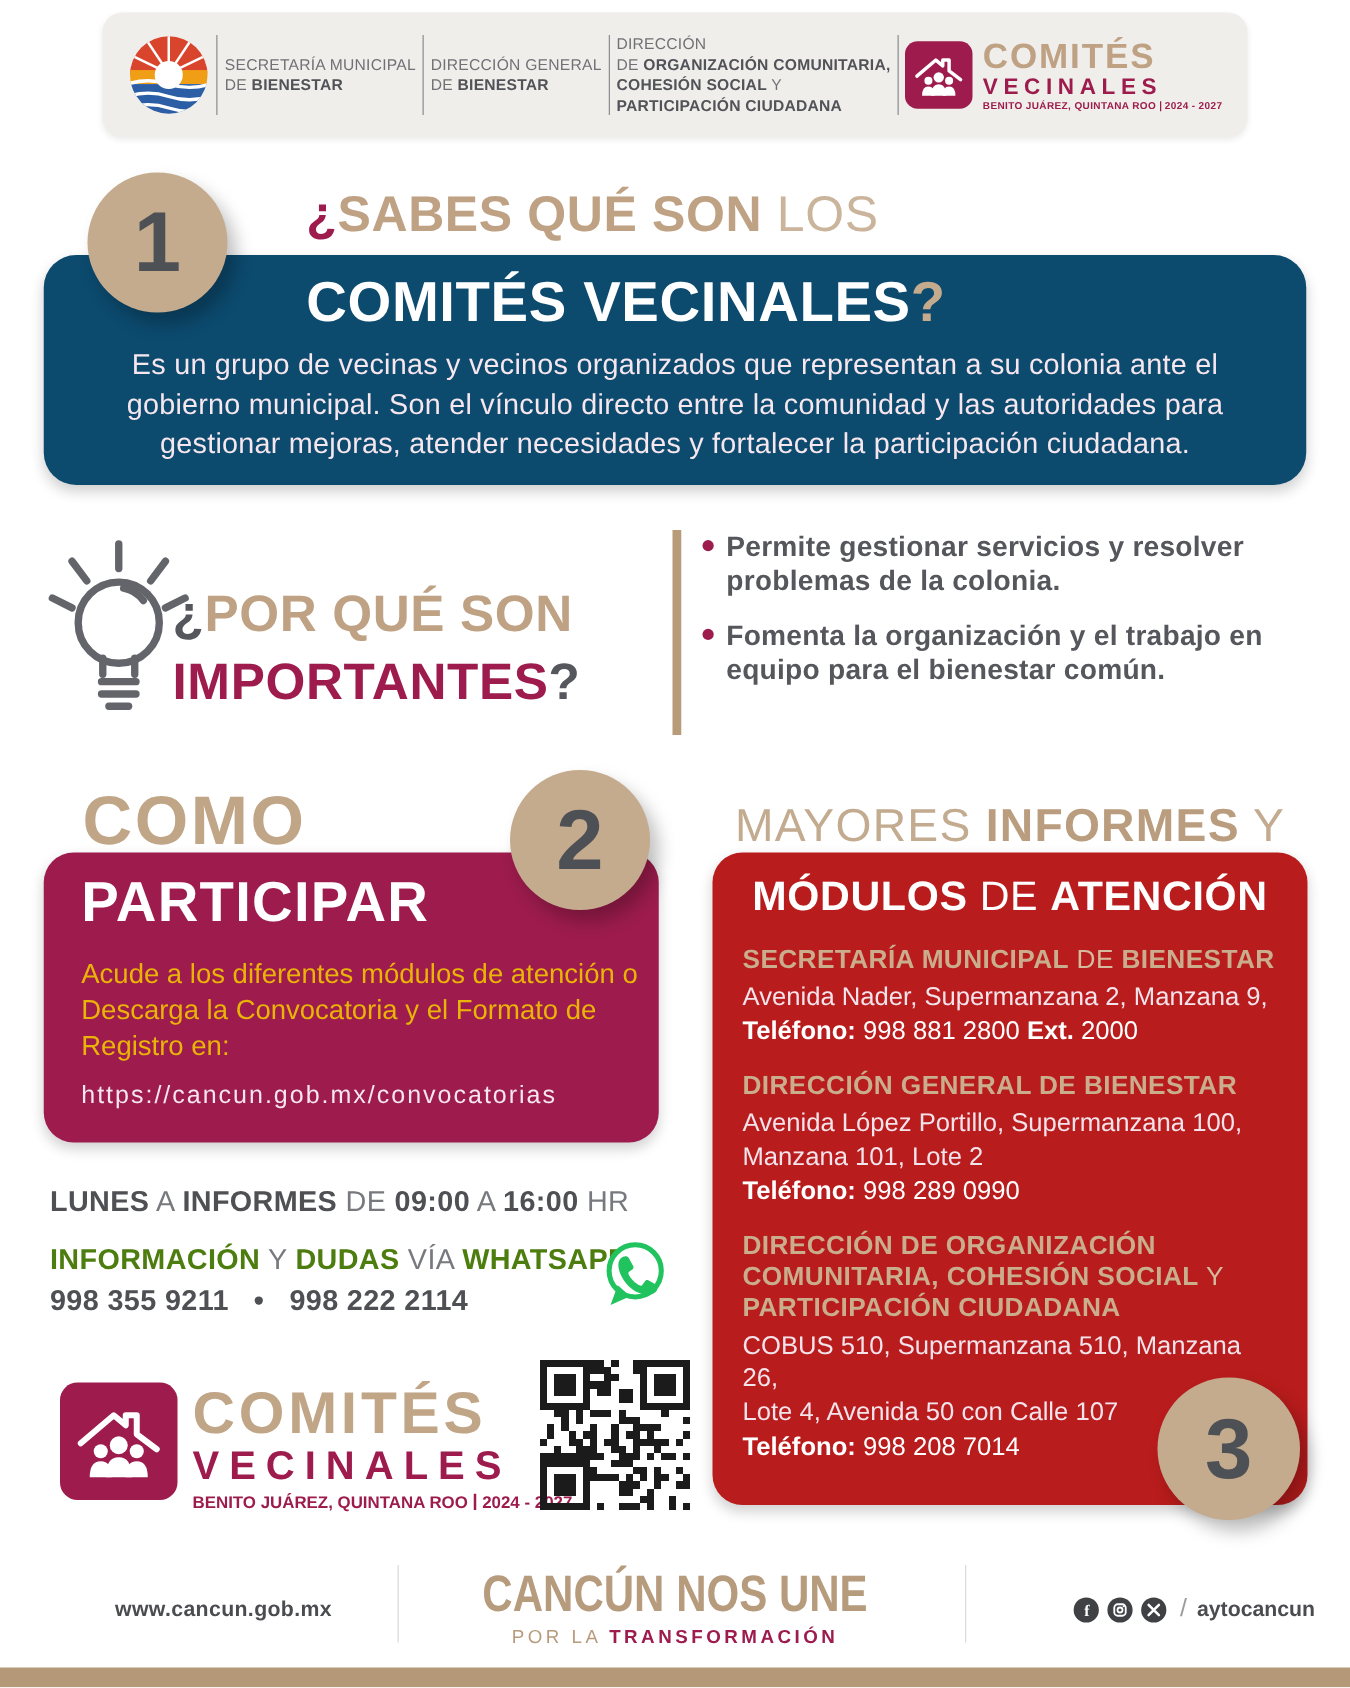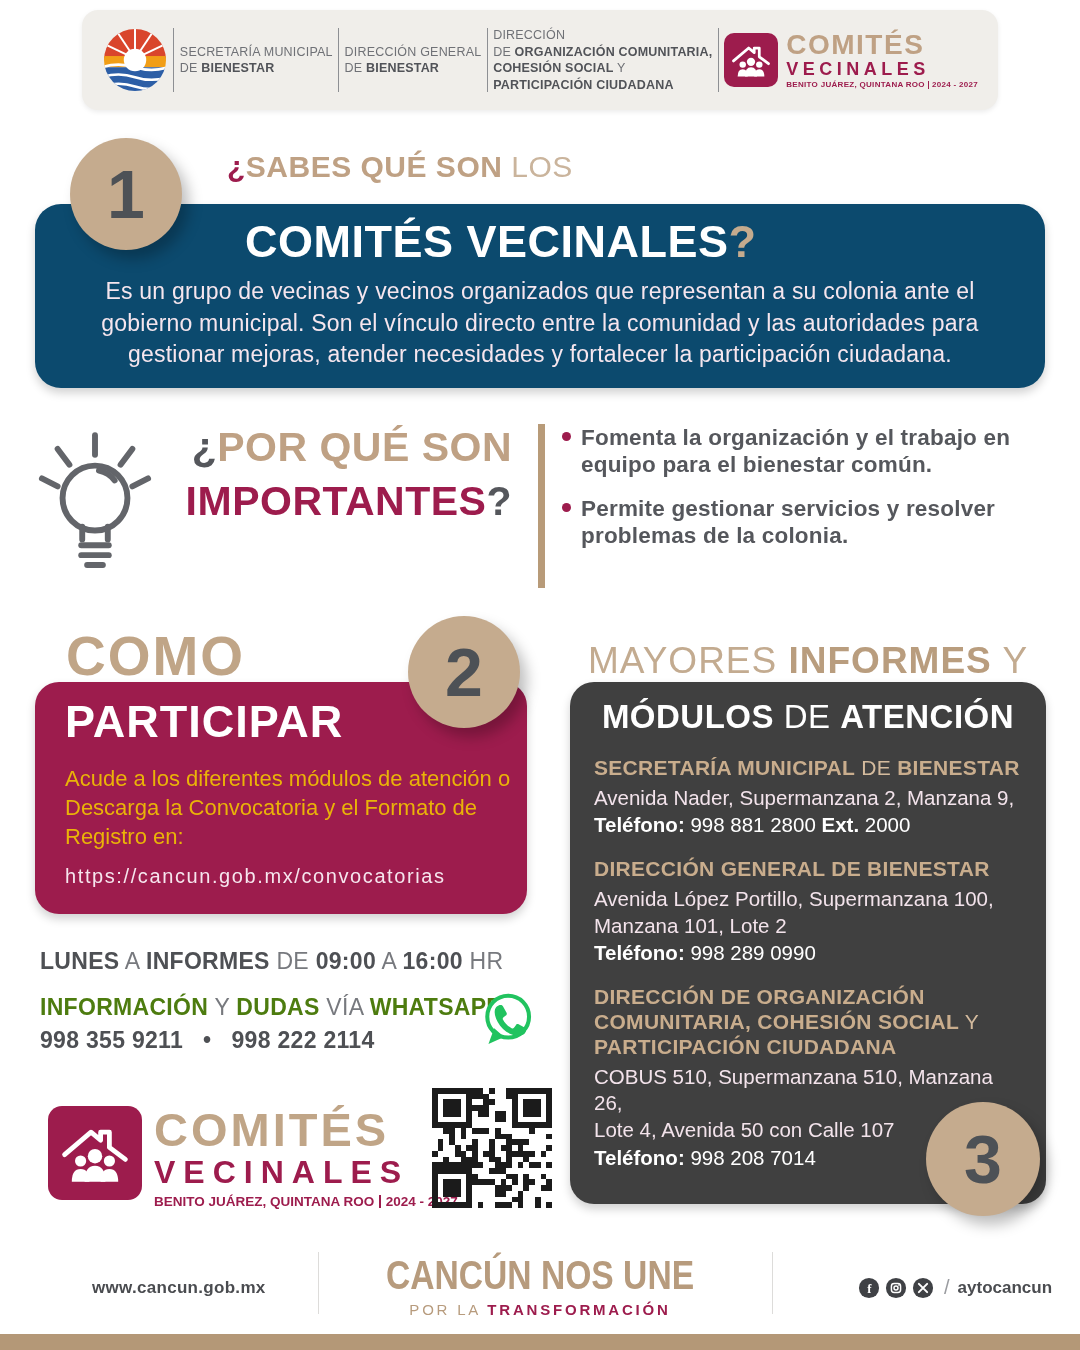--- a/index.html
+++ b/index.html
@@ -33,7 +33,7 @@
   #circle3{left:926px;top:1102px;width:114px;height:114px;font-size:68px}
 
   
-  #h1-row{position:absolute;left:227px;top:150px;font-size:30px;font-weight:800;letter-spacing:.5px}
+  #h1-row{position:absolute;left:245px;top:150px;font-size:40px;font-weight:800;letter-spacing:.5px}
   #h1-row .q{color:#9d1c4d}
   #h1-row .main{color:#bfa184}
   #h1-row .lt{color:#cab49c;font-weight:400}

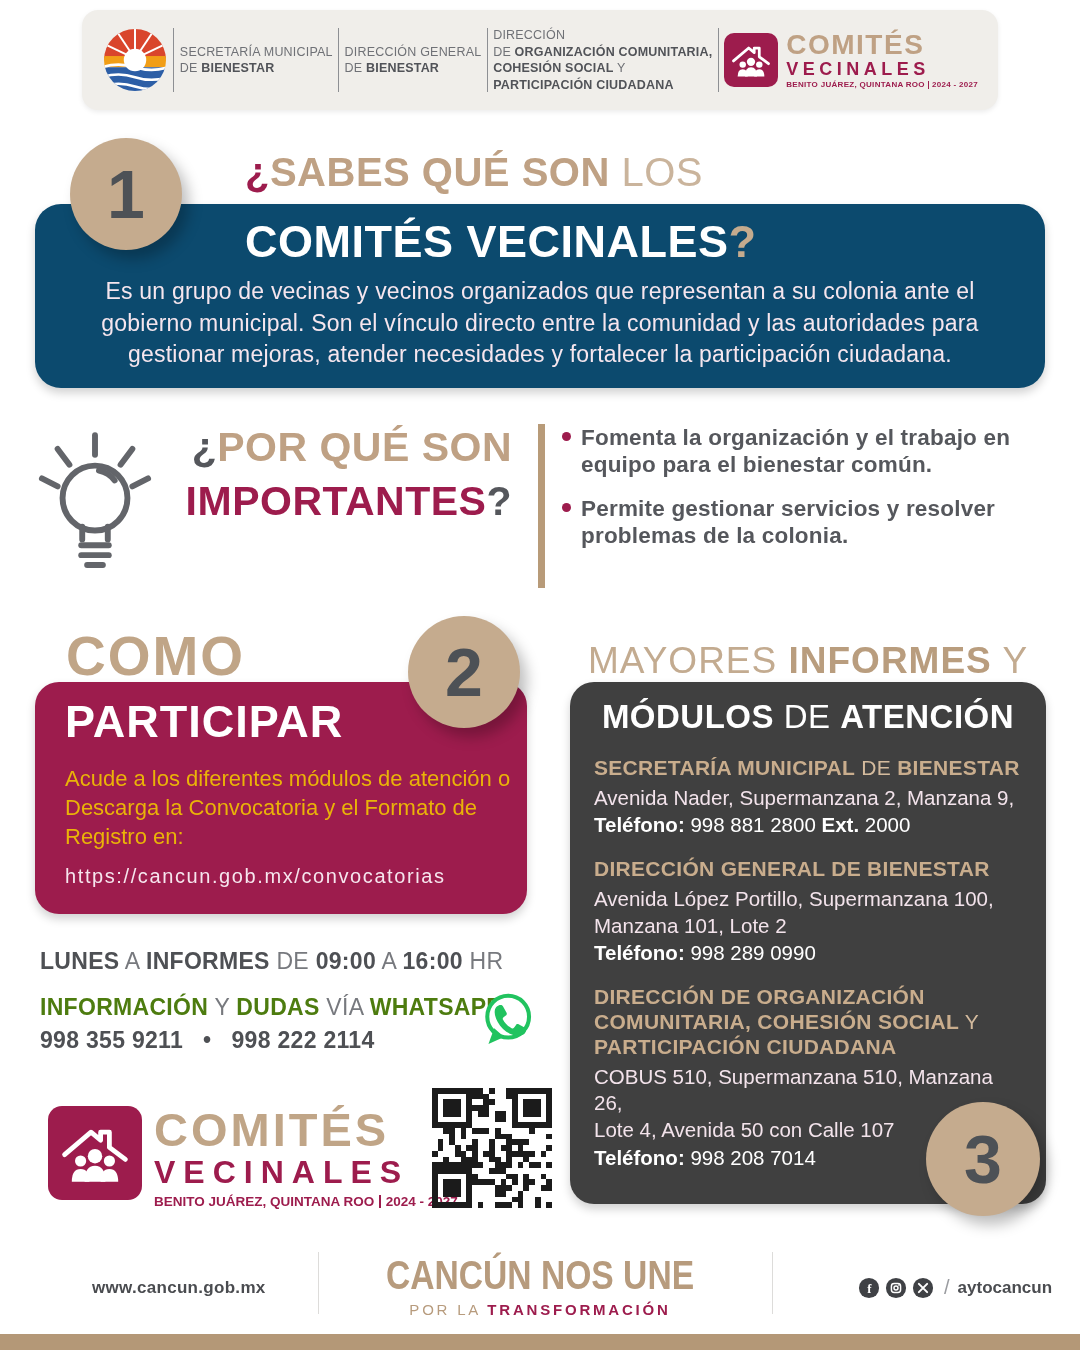--- a/index.html
+++ b/index.html
@@ -46,7 +46,7 @@
 
   
   #bulb{position:absolute;left:36px;top:420px;width:118px;height:170px}
-  #why-head{position:absolute;left:138px;top:424px;width:374px;text-align:right}
+  #why-head{position:absolute;left:138px;top:468px;width:374px;text-align:left}
   #why-line1{font-size:41px;font-weight:800;color:#bfa184;letter-spacing:.5px}
   #why-line1 .q{color:#55575c}
   #why-line2{font-size:41px;font-weight:800;color:#9d1c4d;margin-top:7px;letter-spacing:.5px}

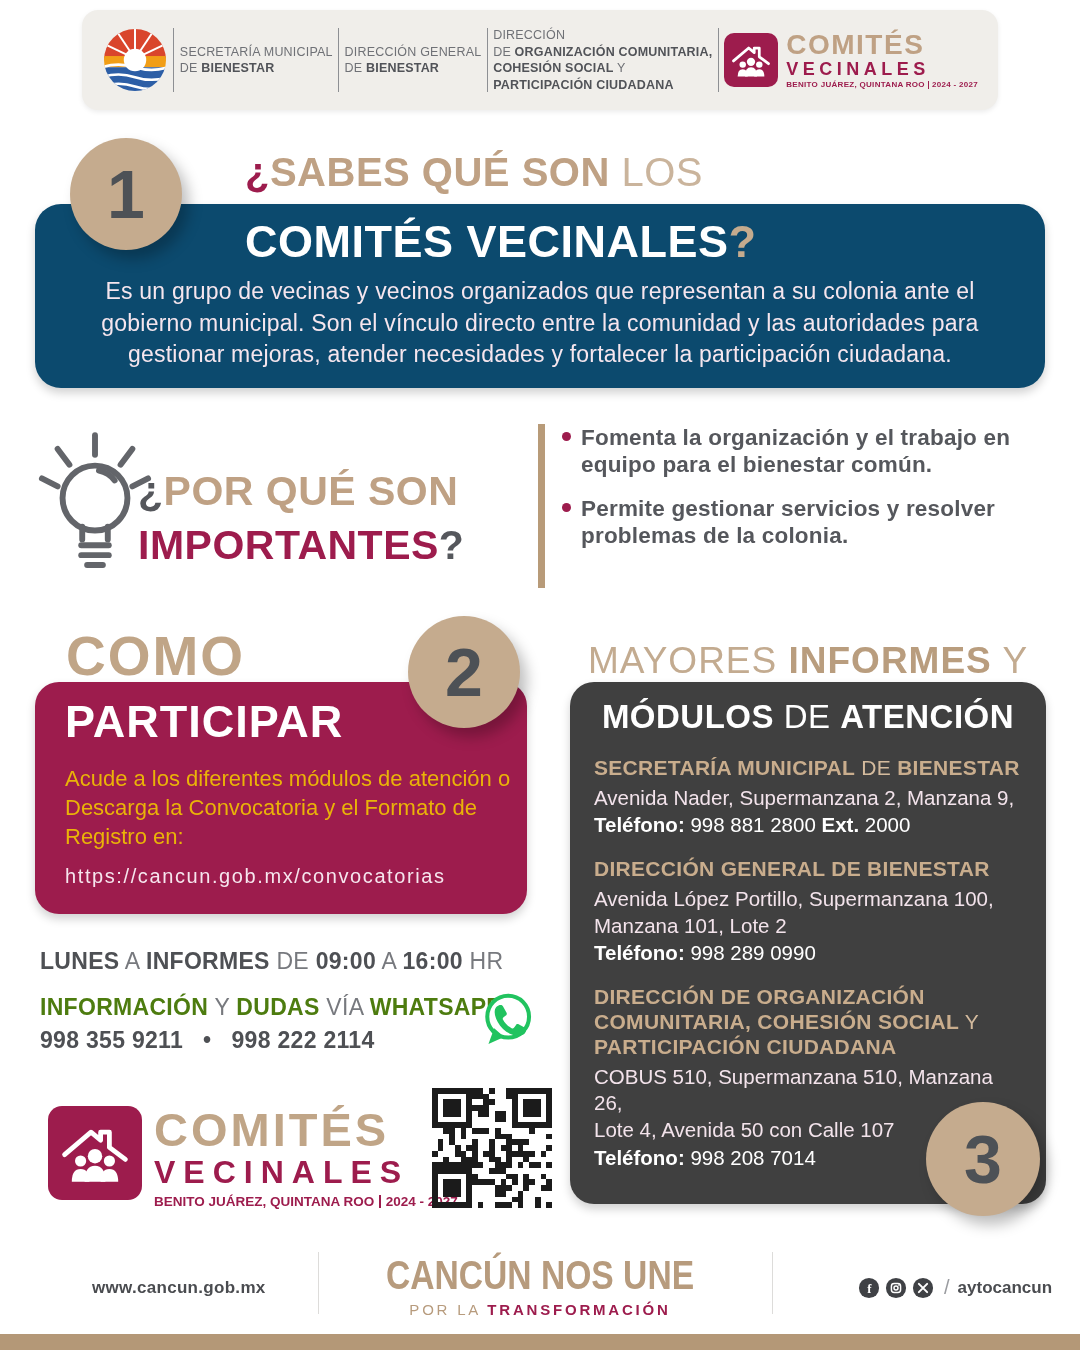--- a/index.html
+++ b/index.html
@@ -224,11 +224,11 @@
   <div id="bullets">
     <div class="bullet">
       <span class="dot"></span>
-      <span class="btext">Fomenta la organización y el trabajo en equipo para el bienestar común.</span>
+      <span class="btext">Permite gestionar servicios y resolver problemas de la colonia.</span>
     </div>
     <div class="bullet">
       <span class="dot"></span>
-      <span class="btext">Permite gestionar servicios y resolver problemas de la colonia.</span>
+      <span class="btext">Fomenta la organización y el trabajo en equipo para el bienestar común.</span>
     </div>
   </div>
 

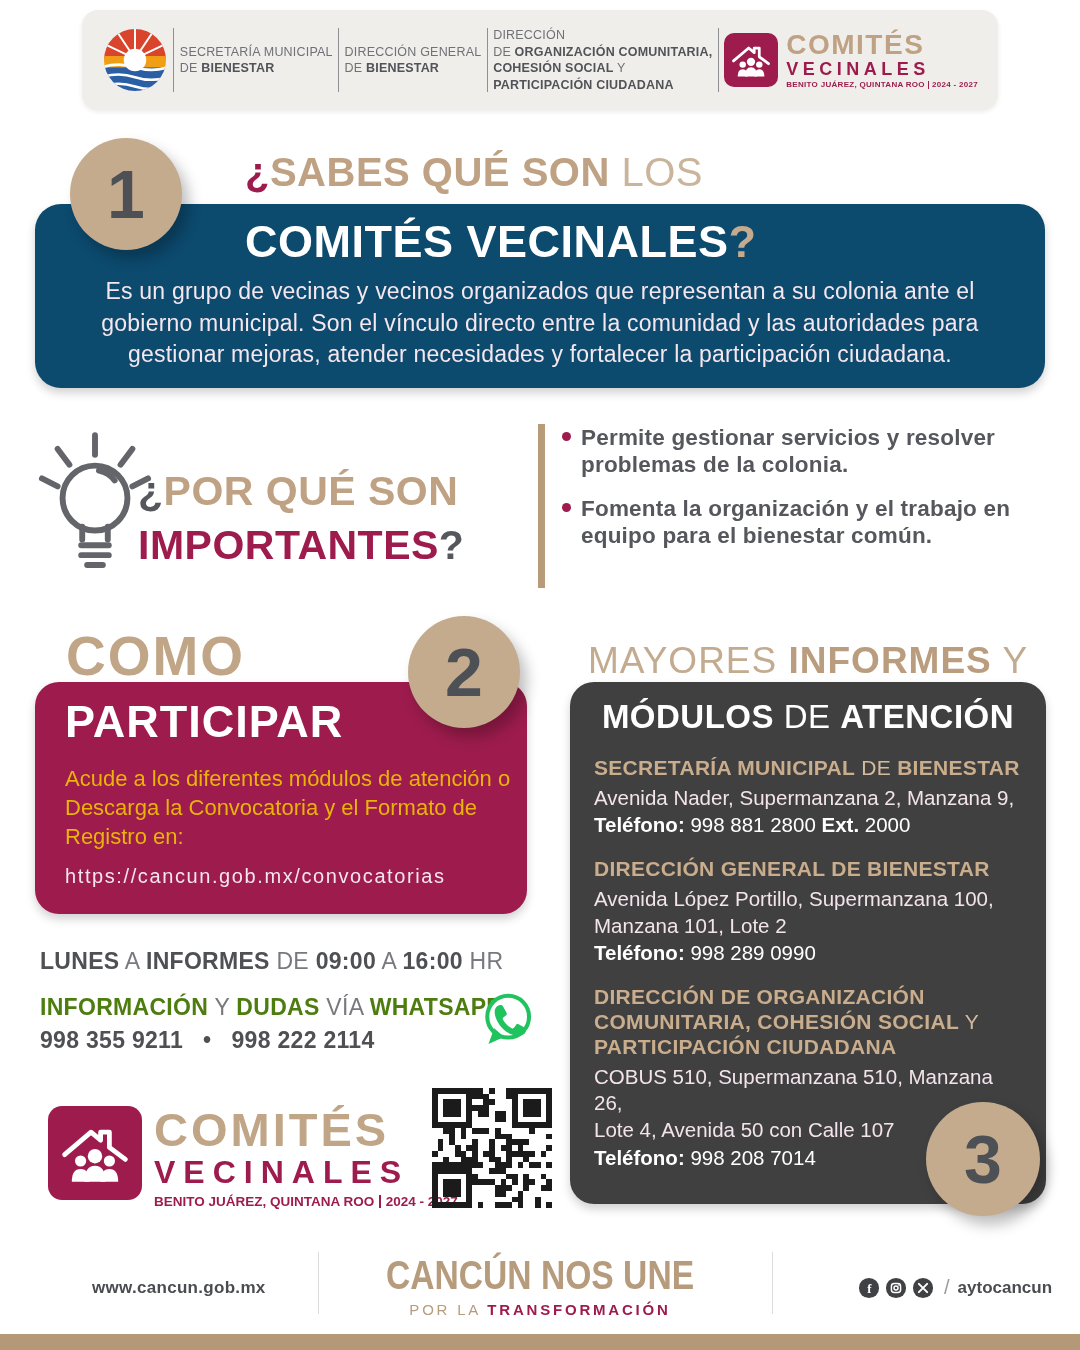--- a/index.html
+++ b/index.html
@@ -69,7 +69,7 @@
   #info-head{position:absolute;left:570px;top:640px;width:476px;text-align:center;font-size:37px;
              color:#c3ab90;letter-spacing:1px;font-weight:400}
   #info-head .b{font-weight:800;color:#b99d7e}
-  #panel{position:absolute;left:570px;top:682px;width:476px;height:522px;background:#404040;
+  #panel{position:absolute;left:570px;top:682px;width:476px;height:522px;background:#b91c1c;
          border-radius:24px;box-shadow:0 5px 10px rgba(0,0,0,.18);padding:16px 24px 0}
   #panel .ptitle{text-align:center;font-size:33px;font-weight:800;color:#fff;letter-spacing:.5px}
   #panel .ptitle .lt{font-weight:400}

